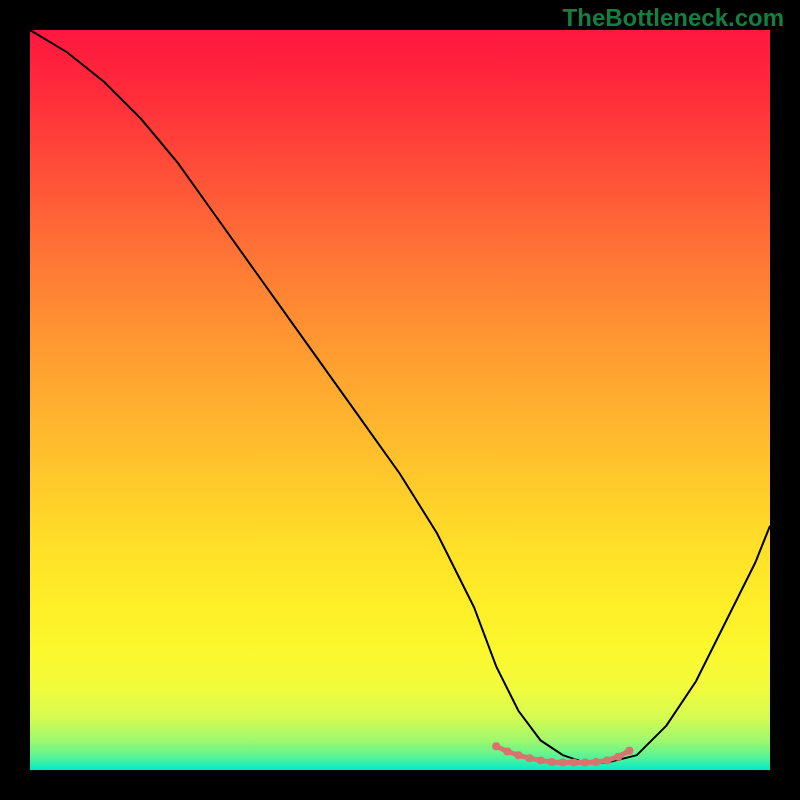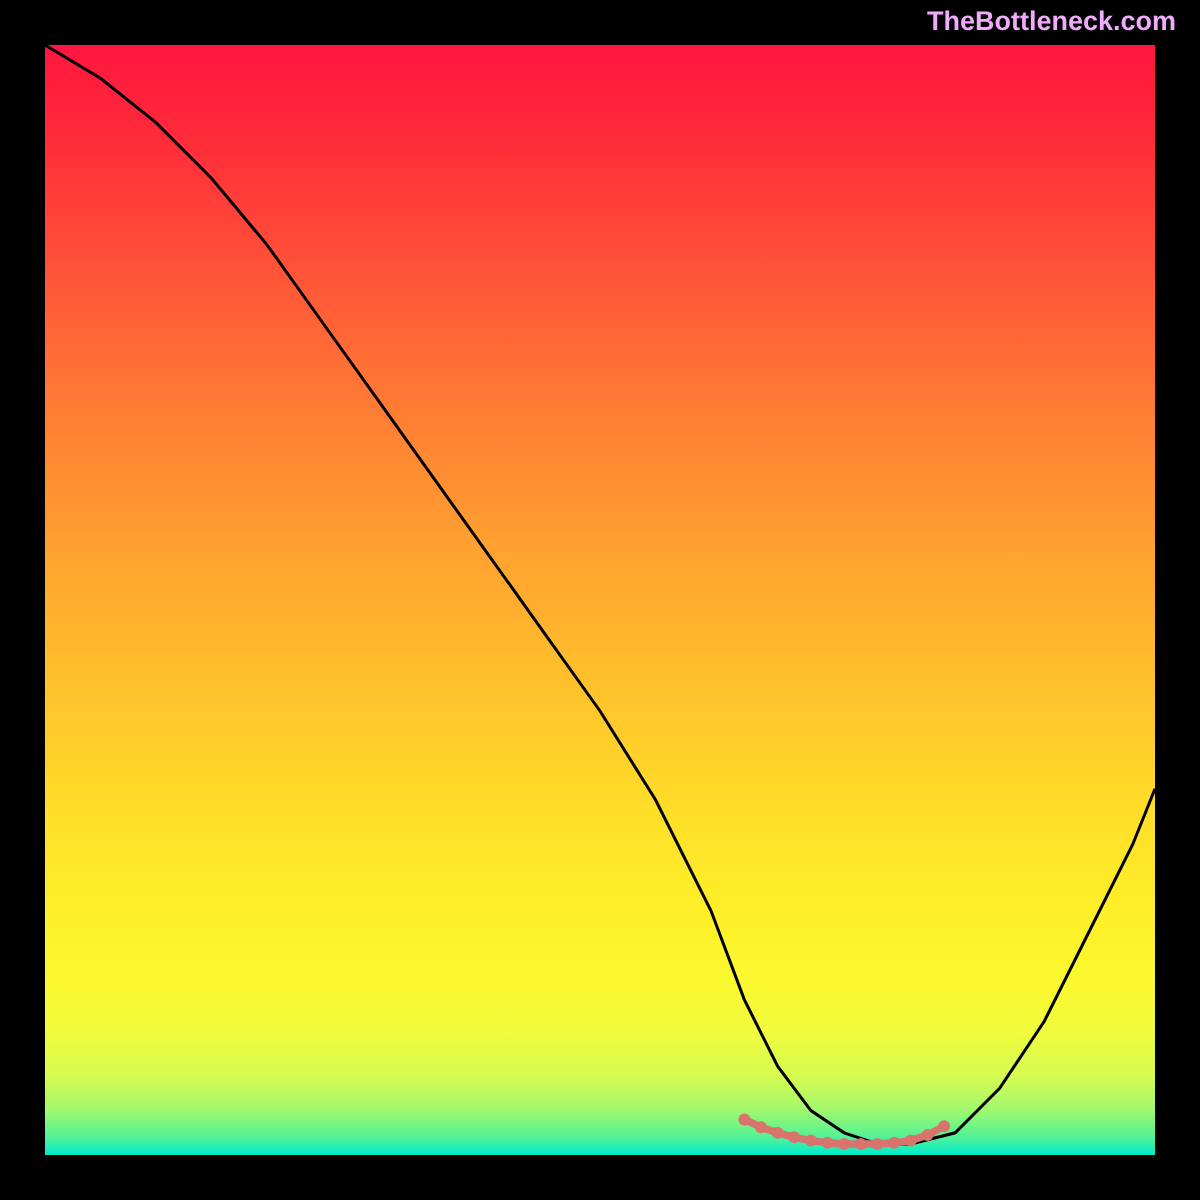--- a/index.html
+++ b/index.html
@@ -15,8 +15,8 @@
     position: absolute;
     top: 4px;
     right: 16px;
-    color: #f0abfc;
-    font-size: 18px;
+    color: #15803d;
+    font-size: 24px;
     font-weight: bold;
     z-index: 10;
   }

